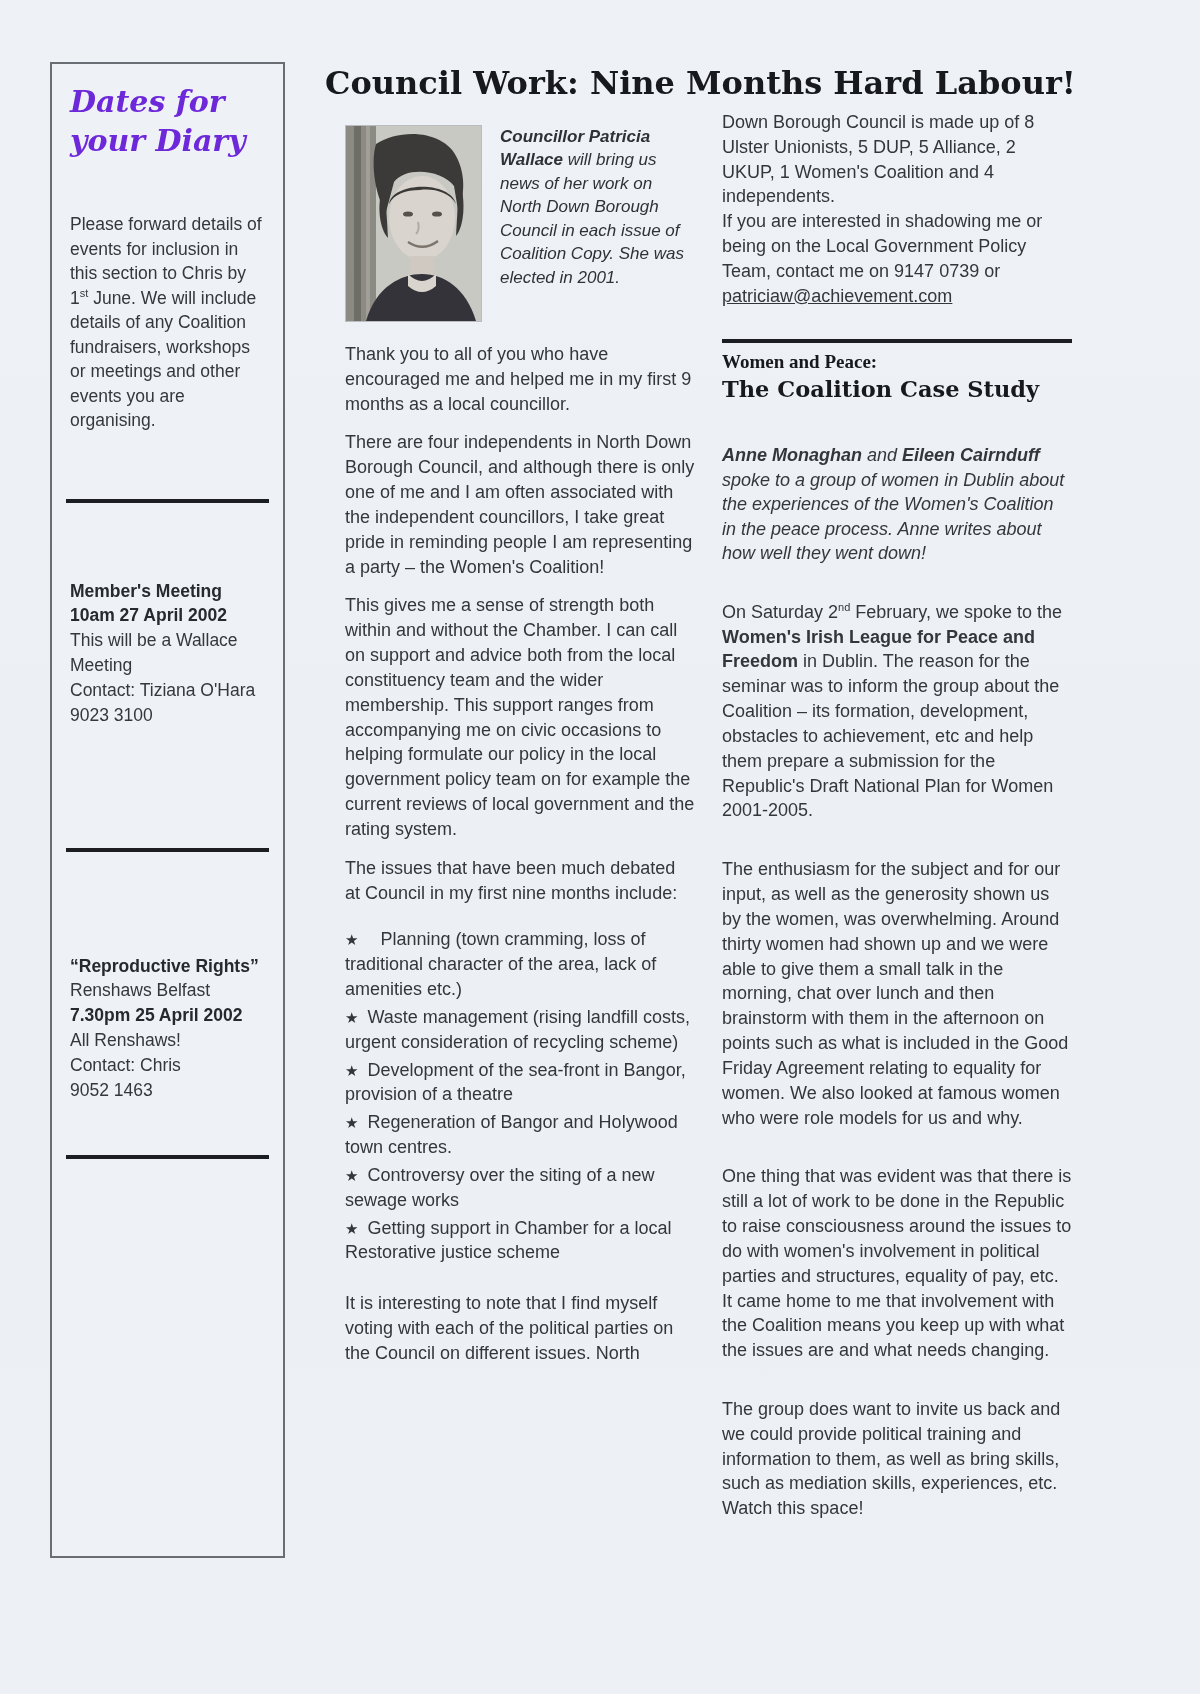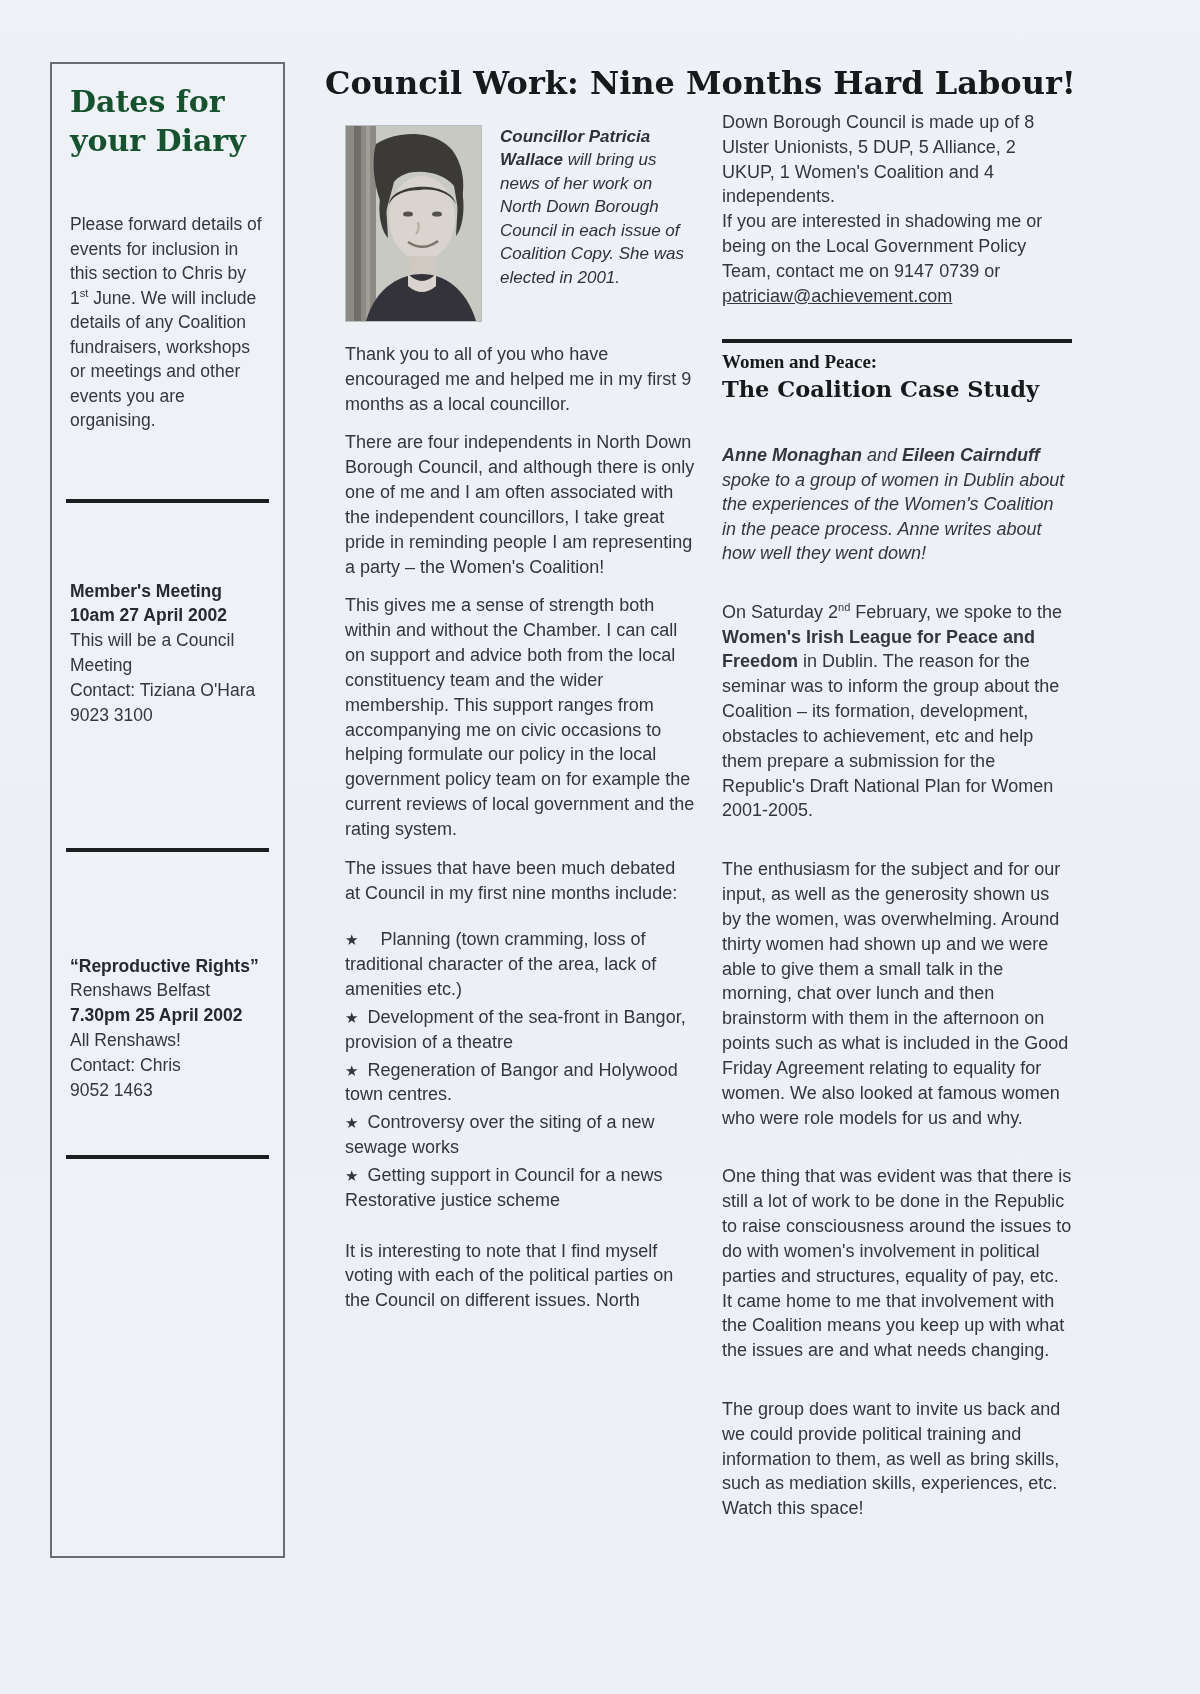--- a/index.html
+++ b/index.html
@@ -20,7 +20,7 @@
   }
   .diary-title{
     font-family:"DejaVu Serif",serif;font-weight:bold;
-    font-size:30px;line-height:1.3;color:#14532d;margin:2px 0 0 0;
+    font-size:30px;line-height:1.3;color:#6d28d9;margin:2px 0 0 0;font-style:italic;
   }
   .diary-intro{font-size:17.5px;line-height:1.4;margin:52px 0 0 0;color:#34383d;}
   .rule{height:4px;background:#1c1e21;width:calc(100% + 8px);margin-left:-4px;}

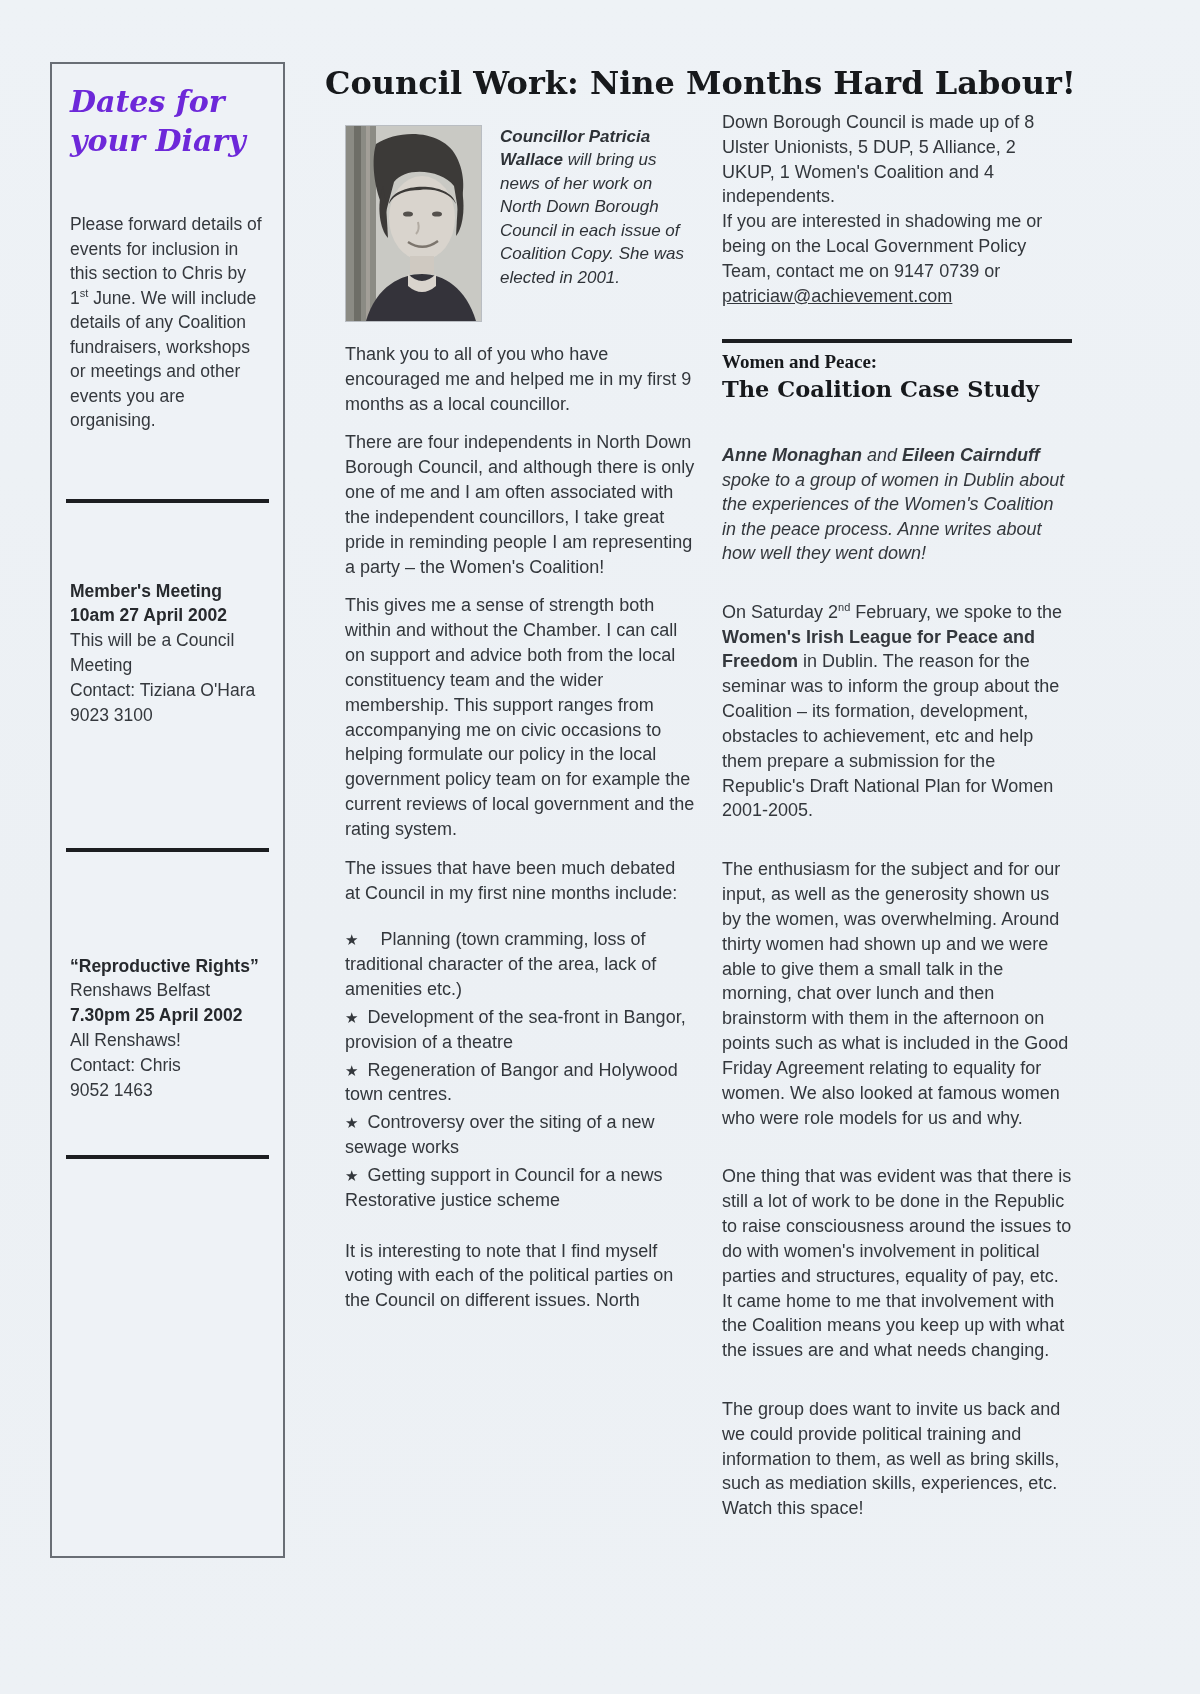--- a/index.html
+++ b/index.html
@@ -84,7 +84,7 @@
     <div class="event event-1">
       <span class="b">Member's Meeting</span>
       <span class="b">10am 27 April 2002</span>
-      <span>This will be a Council Meeting</span>
+      <span>This will be a Wallace Meeting</span>
       <span>Contact: Tiziana O'Hara</span>
       <span>9023 3100</span>
     </div>

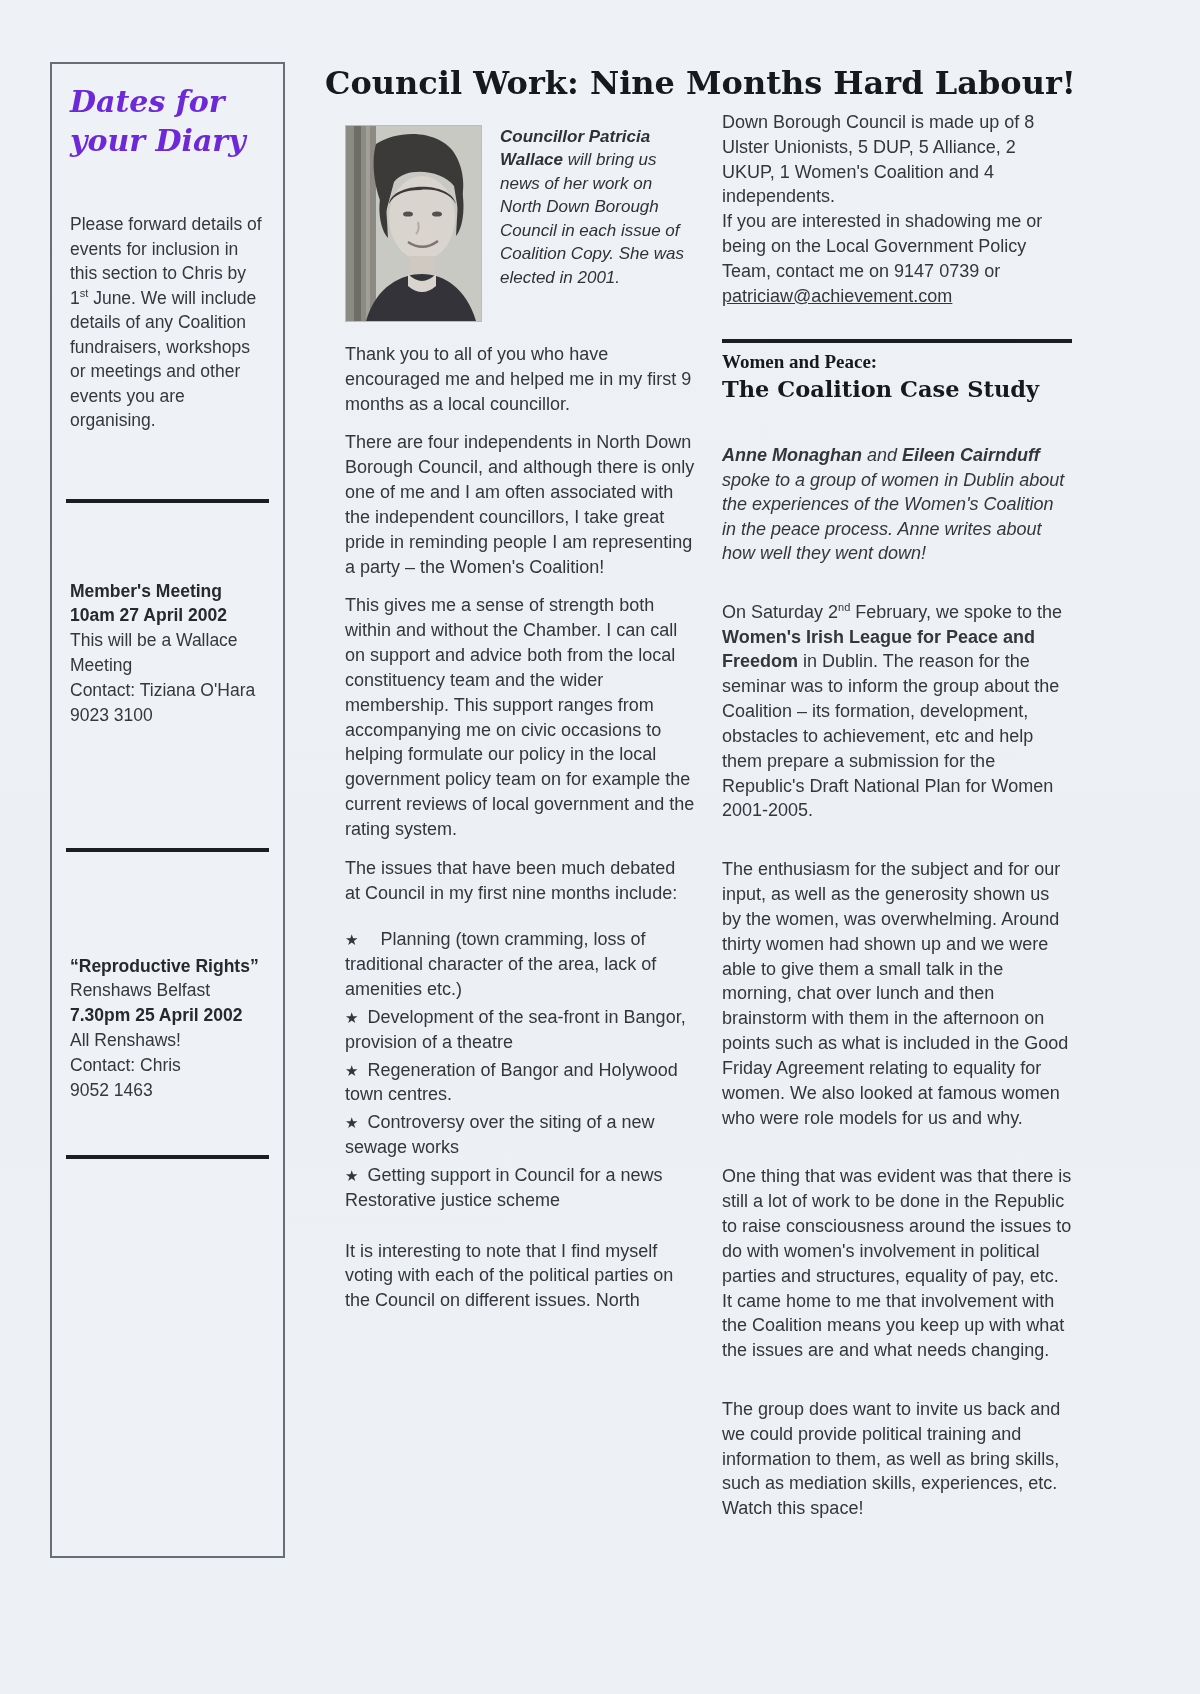--- a/index.html
+++ b/index.html
@@ -136,6 +136,7 @@
 
     <ul class="bullets">
       <li><span class="star">★</span><span>Planning (town cramming, loss of traditional character of the area, lack of amenities etc.)</span></li>
+      <li><span class="star">★</span><span>Waste management (rising landfill costs, urgent consideration of recycling scheme)</span></li>
       <li><span class="star">★</span><span>Development of the sea-front in Bangor, provision of a theatre</span></li>
       <li><span class="star">★</span><span>Regeneration of Bangor and Holywood town centres.</span></li>
       <li><span class="star">★</span><span>Controversy over the siting of a new sewage works</span></li>

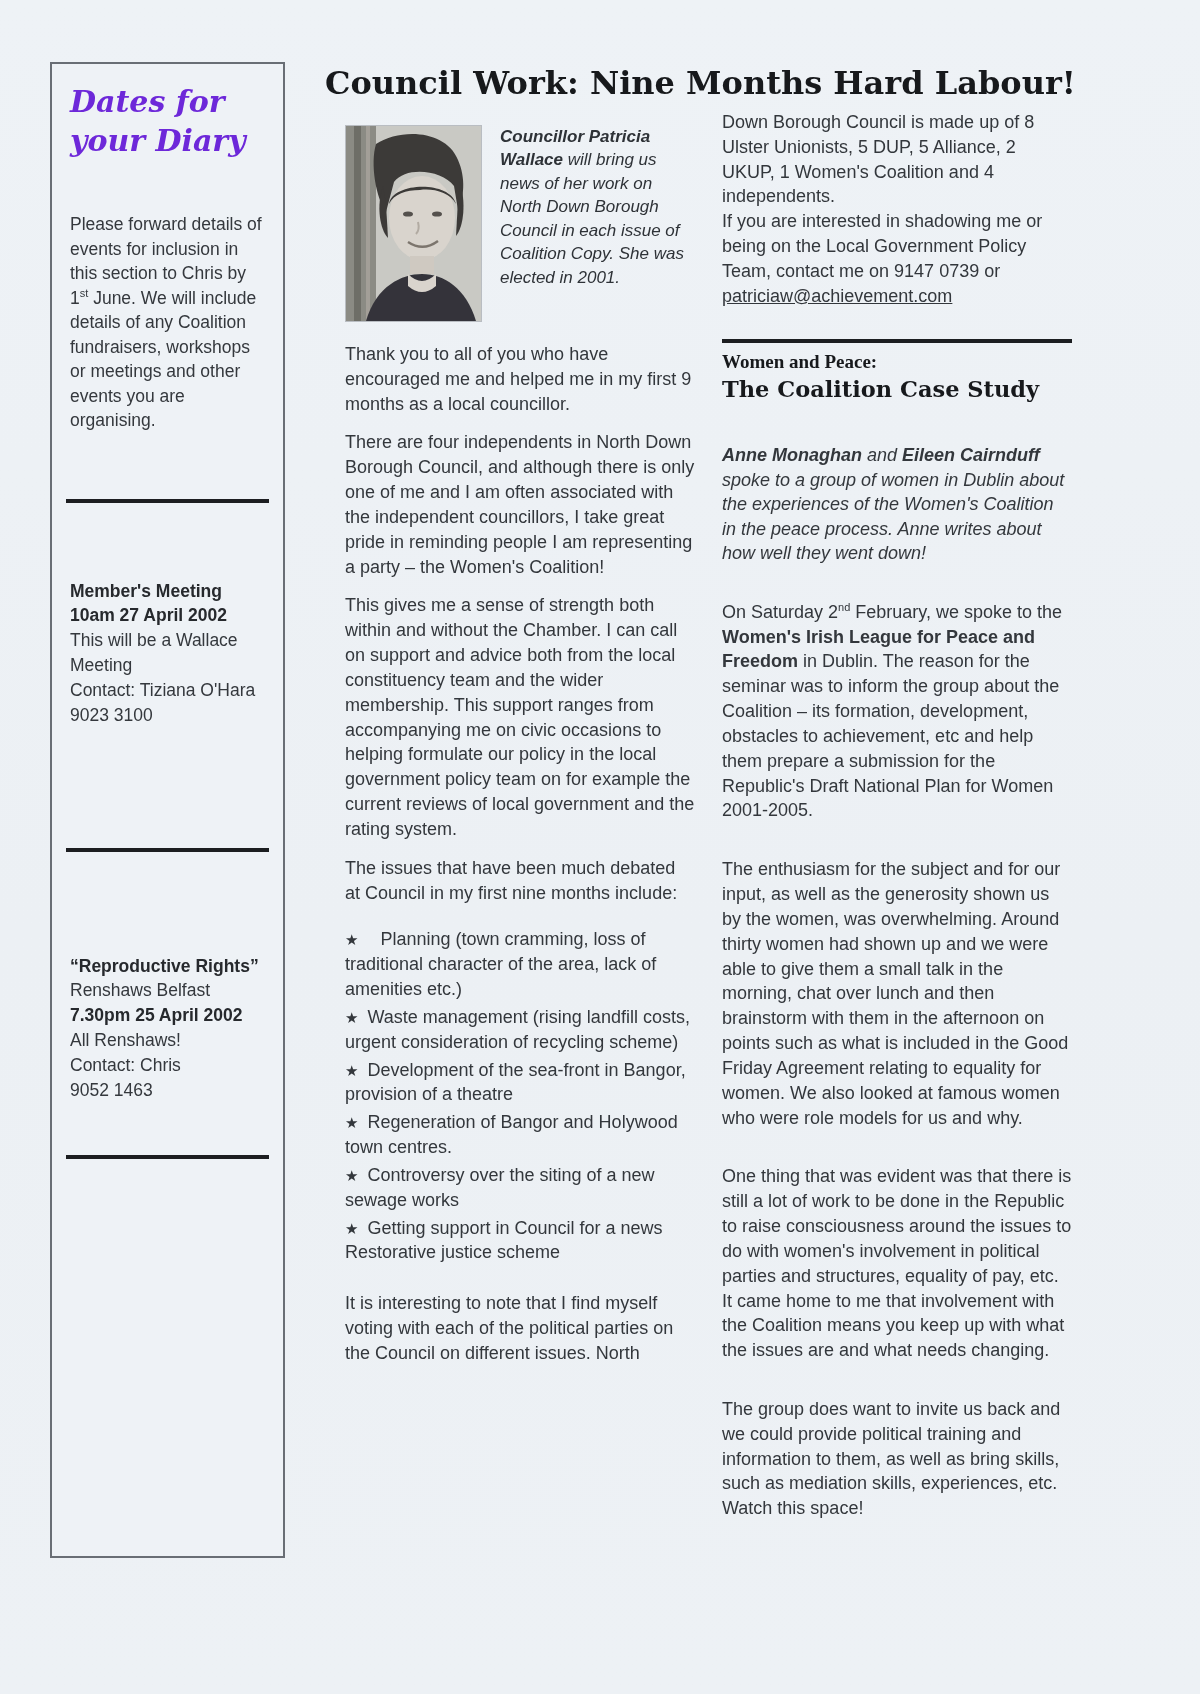--- a/index.html
+++ b/index.html
@@ -140,7 +140,7 @@
       <li><span class="star">★</span><span>Development of the sea-front in Bangor, provision of a theatre</span></li>
       <li><span class="star">★</span><span>Regeneration of Bangor and Holywood town centres.</span></li>
       <li><span class="star">★</span><span>Controversy over the siting of a new sewage works</span></li>
-      <li><span class="star">★</span><span>Getting support in Council for a news Restorative justice scheme</span></li>
+      <li><span class="star">★</span><span>Getting support in Chamber for a local Restorative justice scheme</span></li>
     </ul>
 
     <p class="p-last">It is interesting to note that I find myself voting with each of the political parties on the Council on different issues. North</p>

